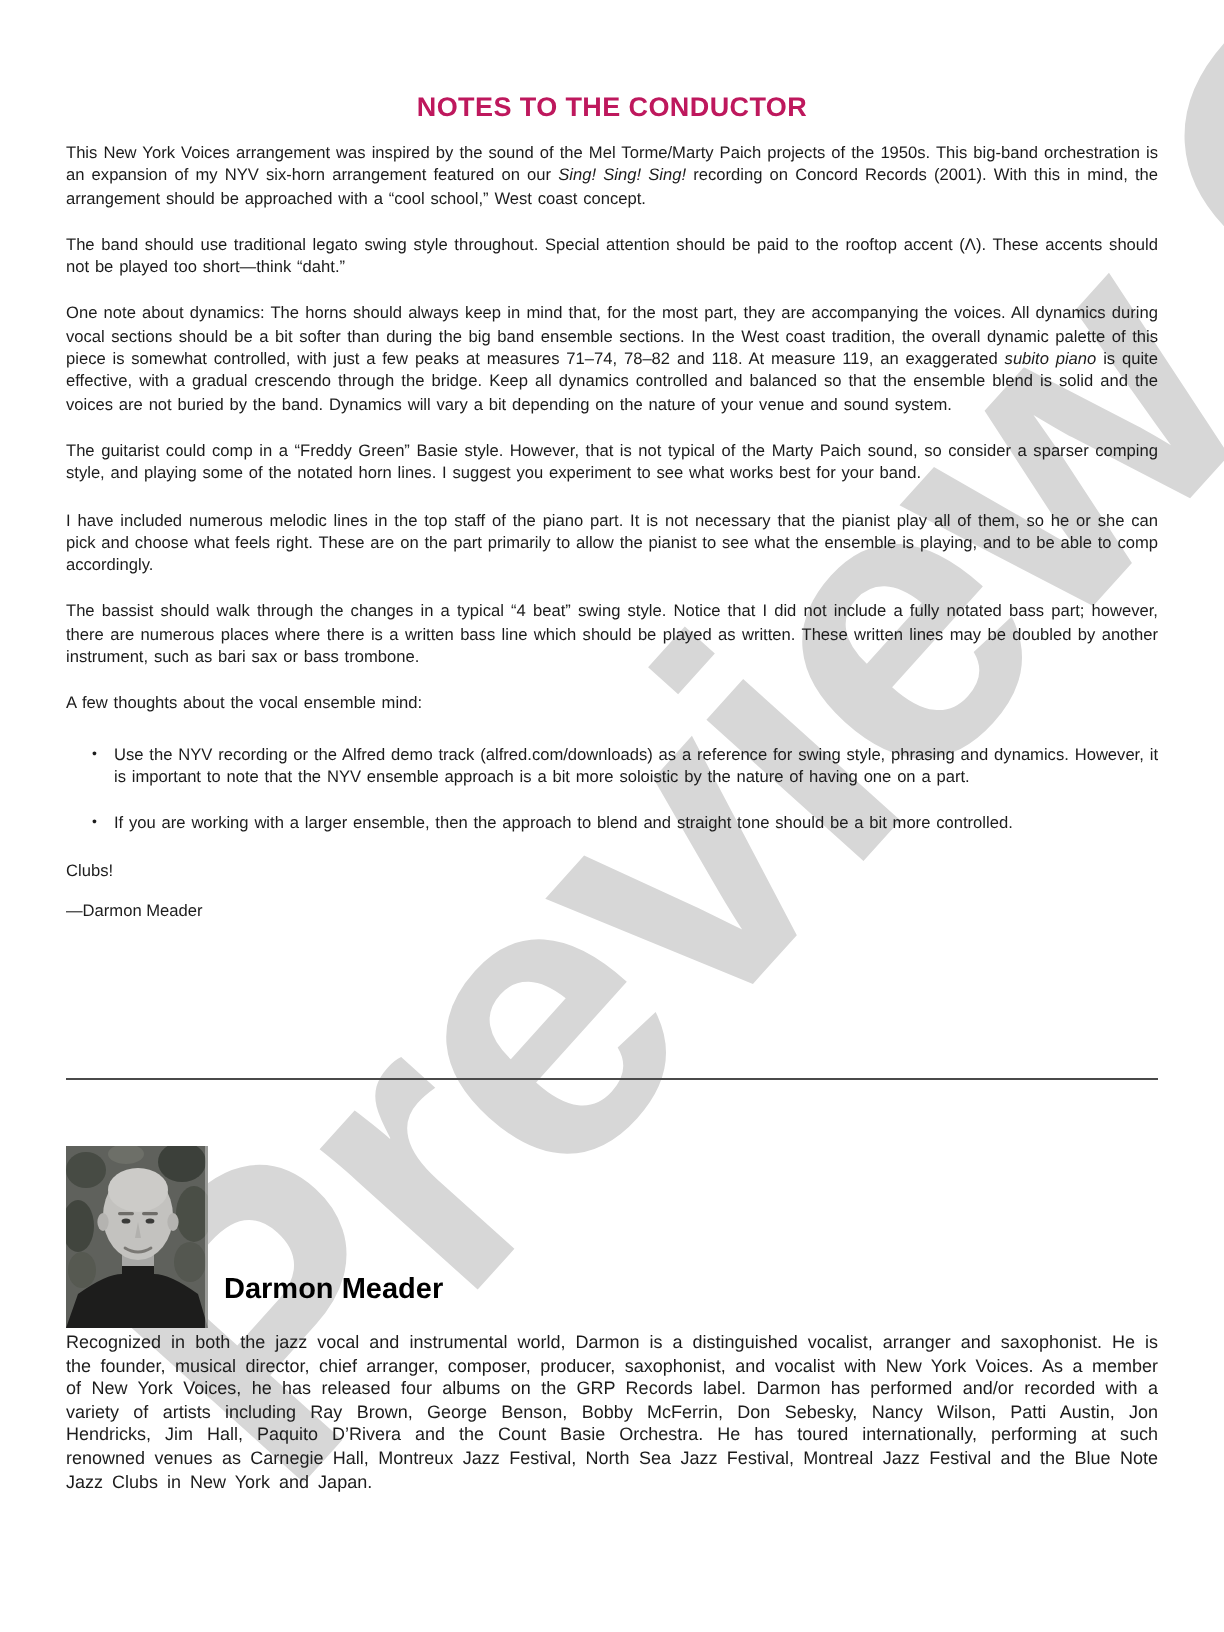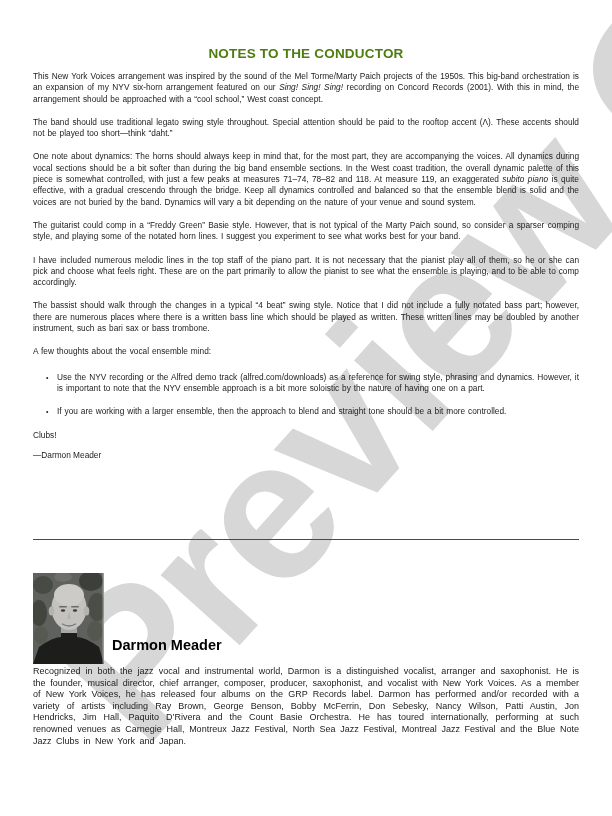--- a/index.html
+++ b/index.html
@@ -36,7 +36,7 @@
     font-size:13.5px;
     font-weight:bold;
     letter-spacing:.2px;
-    color:#4d7c0f;
+    color:#be185d;
   }
   .para{
     margin:0 0 12px 0;

